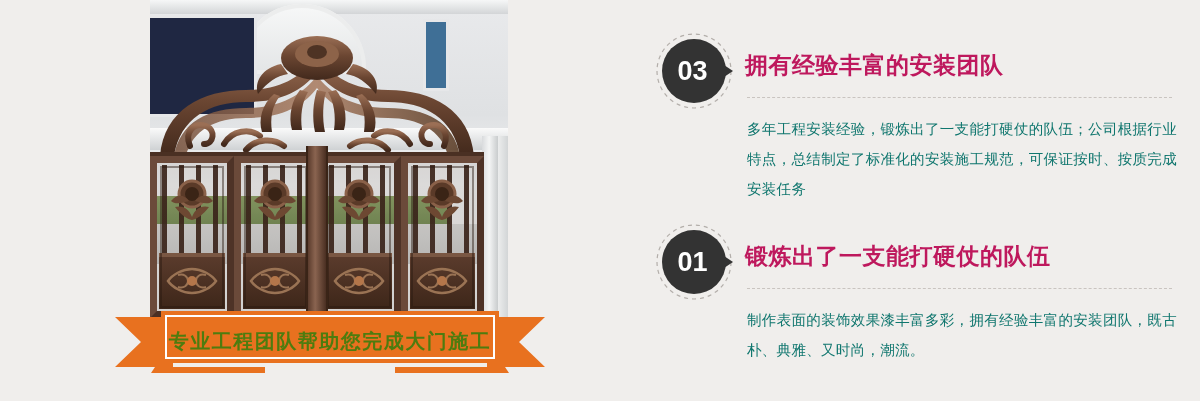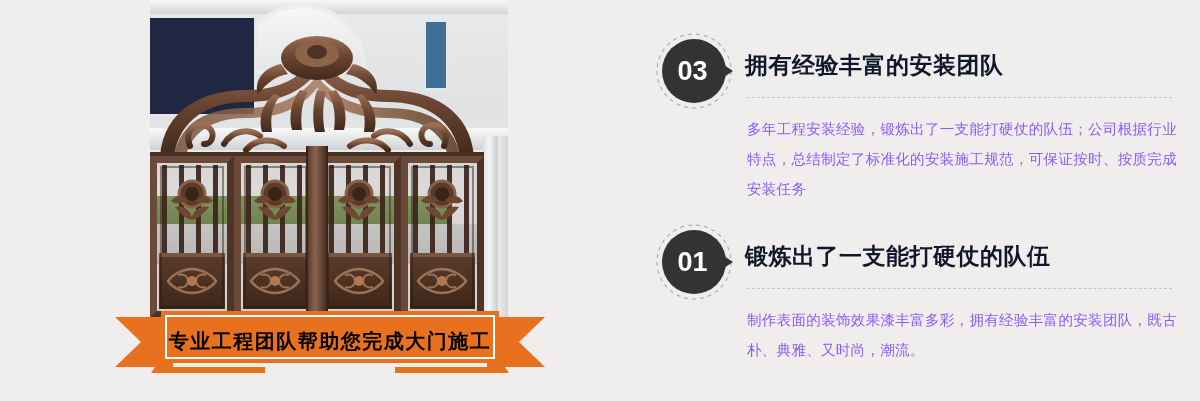--- a/index.html
+++ b/index.html
@@ -199,7 +199,7 @@
     position: absolute;
     left: 90px;
     top: 18px;
-    color: #0f172a;
+    color: #be185d;
     font-size: 23px;
     font-weight: bold;
     letter-spacing: .5px;

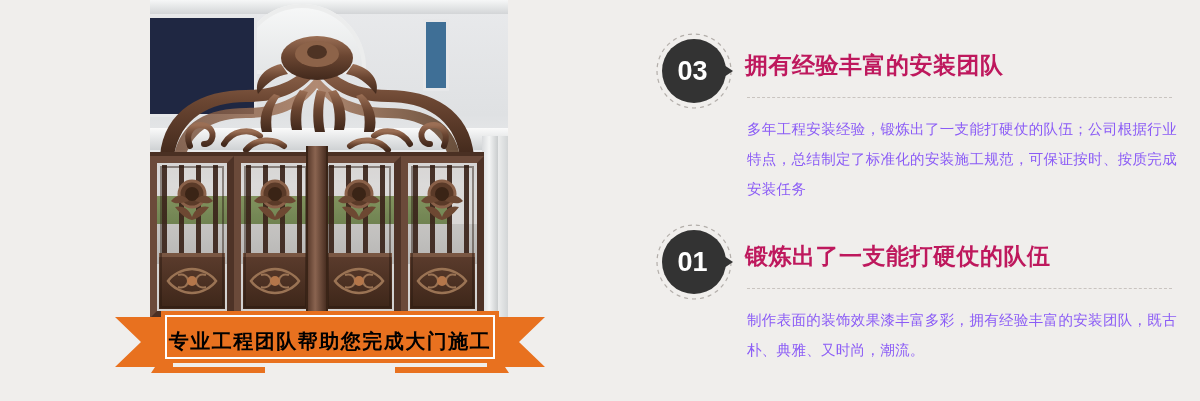--- a/index.html
+++ b/index.html
@@ -218,7 +218,7 @@
     left: 92px;
     top: 82px;
     width: 430px;
-    color: #8b5cf6;
+    color: #0f766e;
     font-size: 14.5px;
     line-height: 30px;
     letter-spacing: .3px;

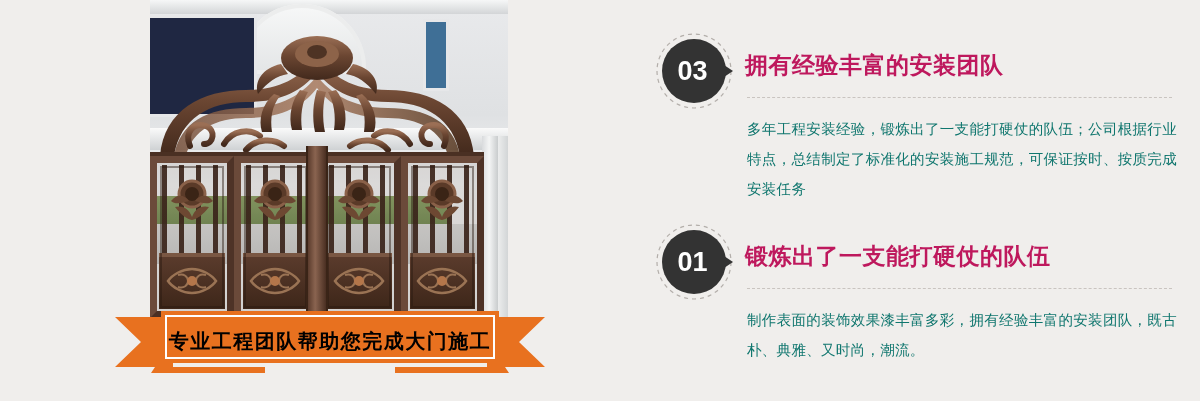--- a/index.html
+++ b/index.html
@@ -156,7 +156,7 @@
     height: 34px;
     line-height: 34px;
     text-align: center;
-    color: #000000;
+    color: #4d7c0f;
     font-size: 20px;
     font-weight: bold;
     letter-spacing: 1.5px;

